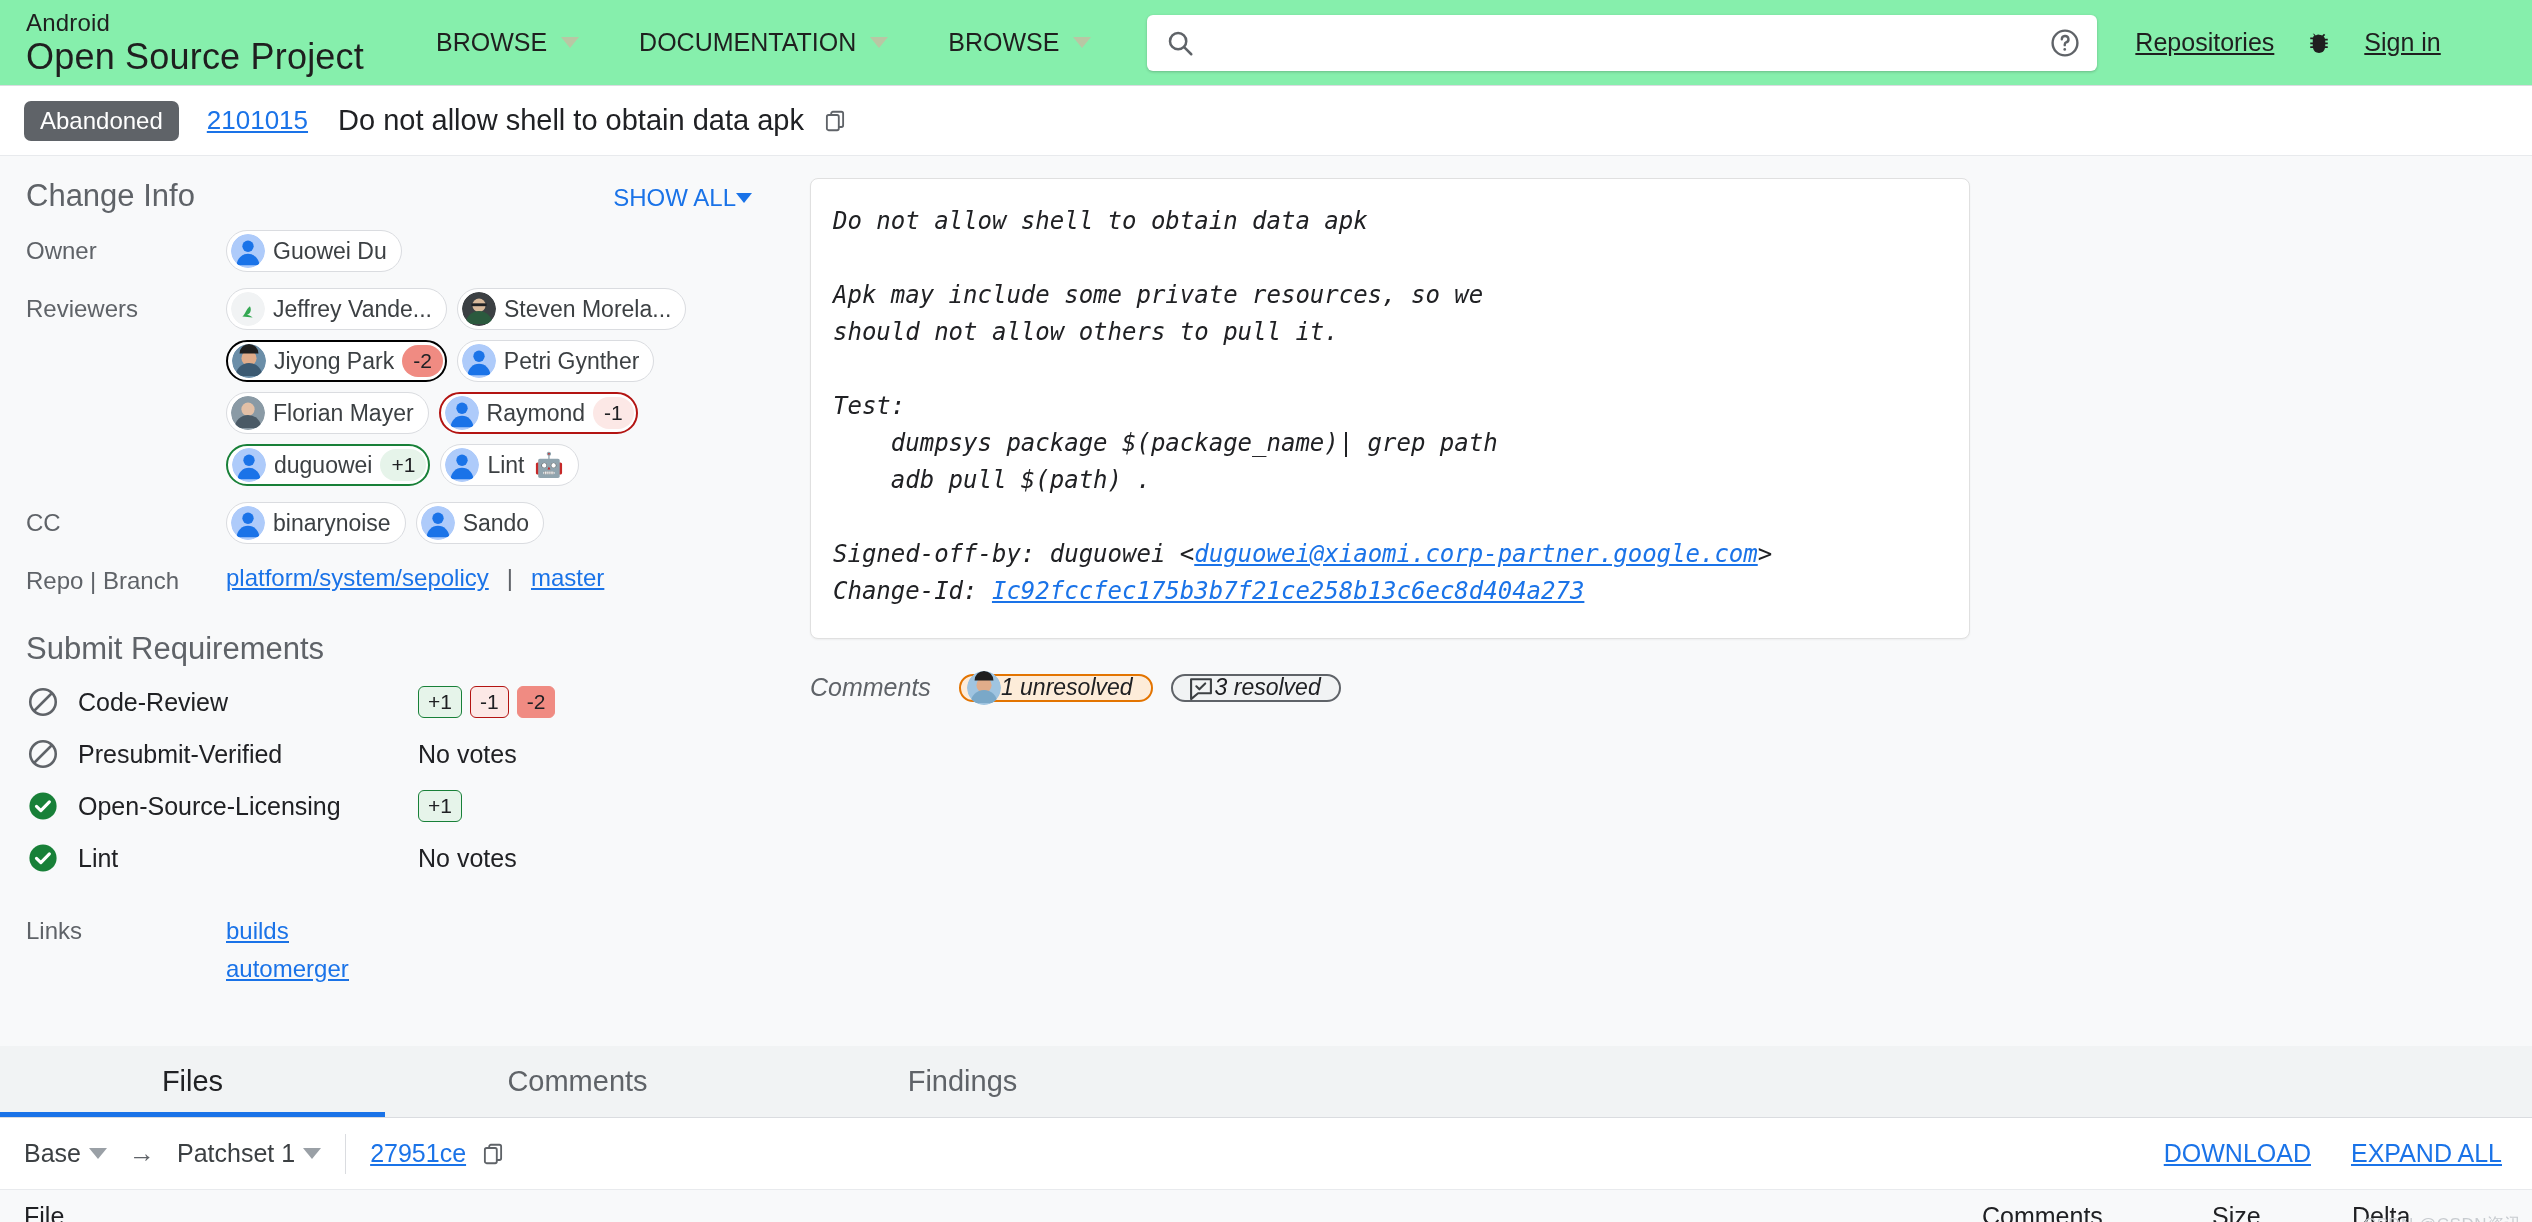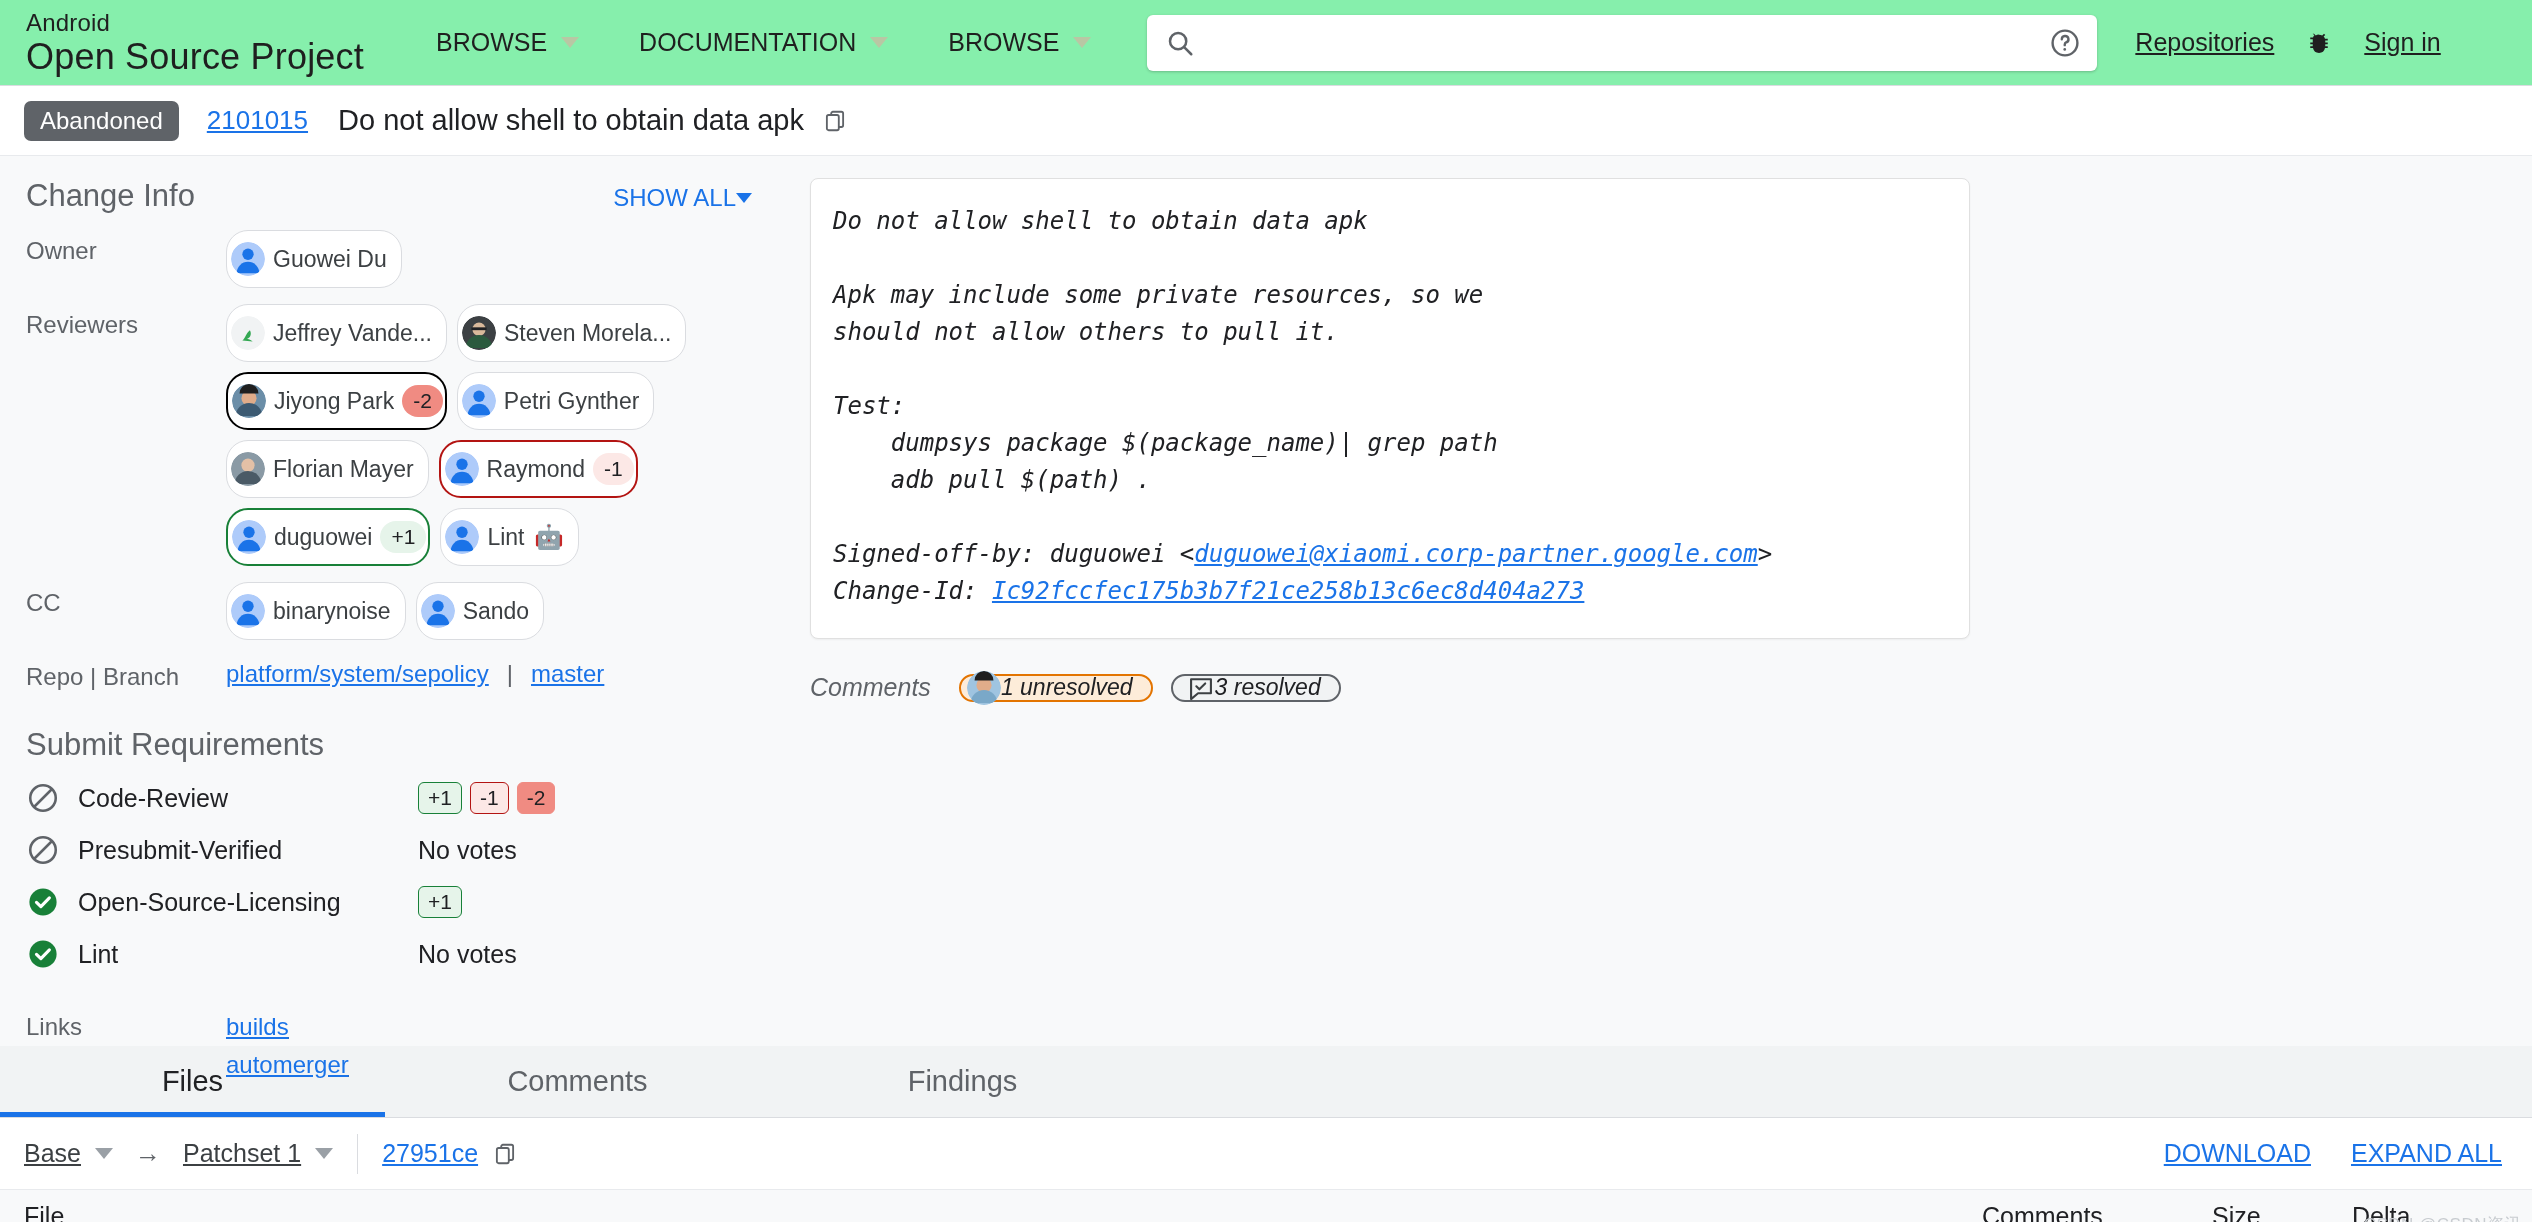--- a/index.html
+++ b/index.html
@@ -101,7 +101,7 @@
     display:inline-flex; align-items:center;
     border:1px solid #dadce0; background:#fff;
     border-radius: 22px;
-    height: 58px;
+    height: 42px;
     padding: 0 14px 0 4px;
     font-size:23px; color:#3c4043;
     cursor:pointer;

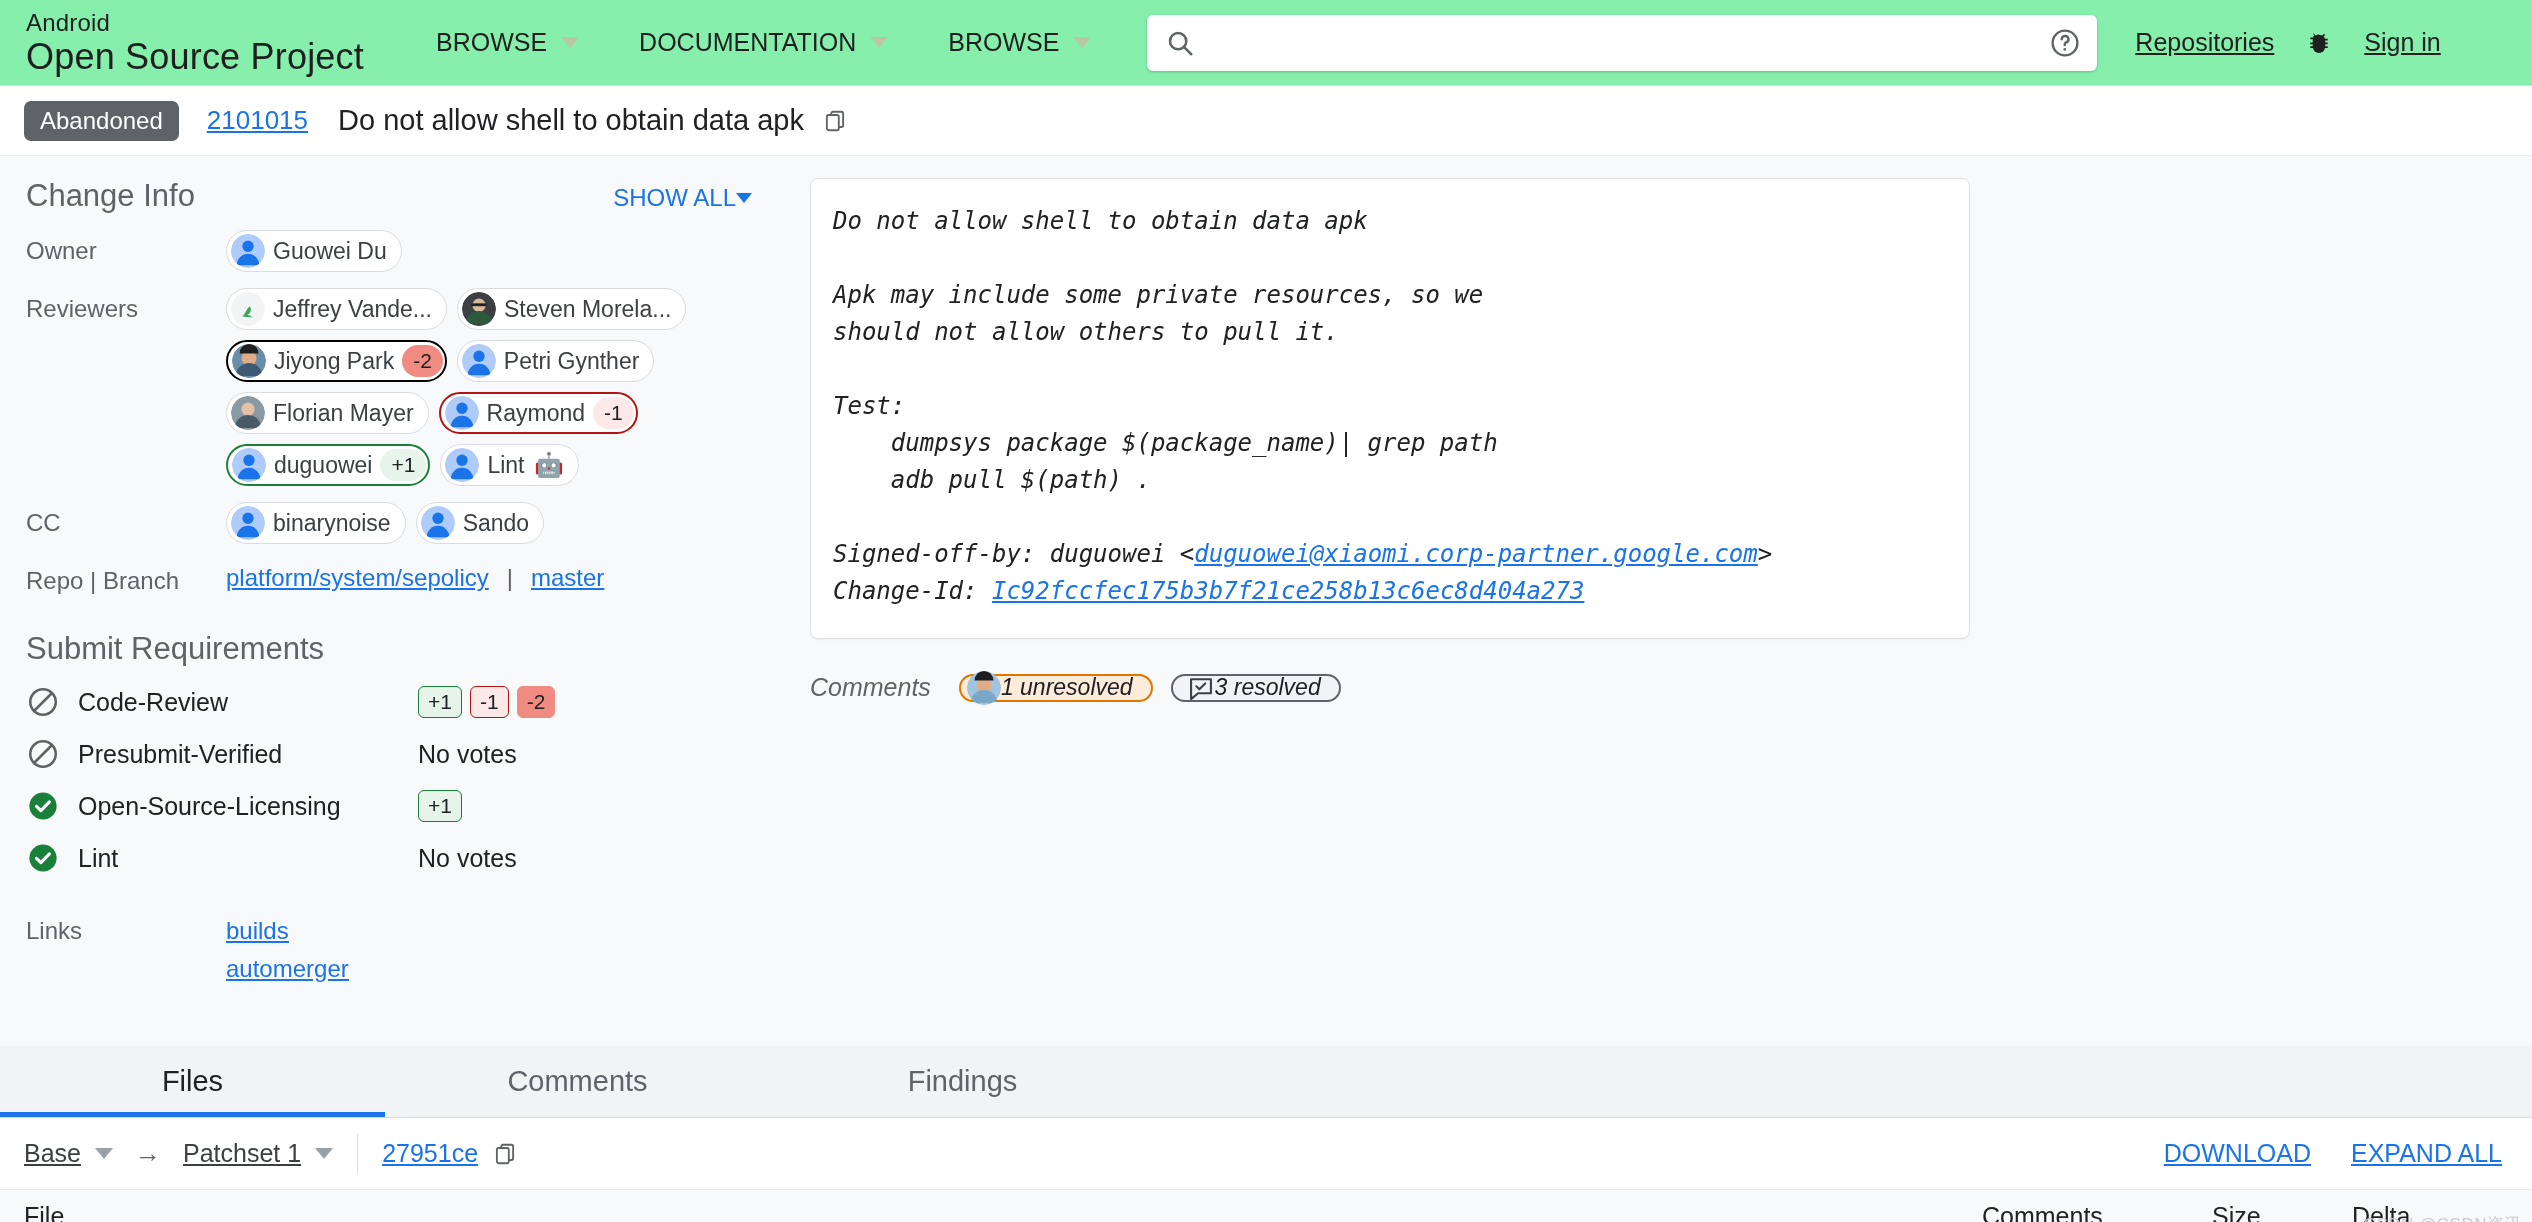--- a/index.html
+++ b/index.html
@@ -191,7 +191,7 @@
     height:72px; display:flex; align-items:center; padding: 0 30px 0 24px;
     background:#fff; border-bottom:1px solid #e8eaed;
   }
-  .ps-sel { display:flex; align-items:center; gap:14px; font-size:25px; color:#3c4043; cursor:pointer;text-decoration:underline;}
+  .ps-sel { display:flex; align-items:center; gap:8px; font-size:25px; color:#3c4043; cursor:pointer;}
   .ps-sel .caret2 { width:0;height:0;border-left:9px solid transparent;border-right:9px solid transparent;border-top:11px solid #9aa0a6;}
   .arrow { margin: 0 22px; font-size:26px; color:#5f6368;}
   .vdiv { width:1px; height:40px; background:#dadce0; margin: 0 24px;}

